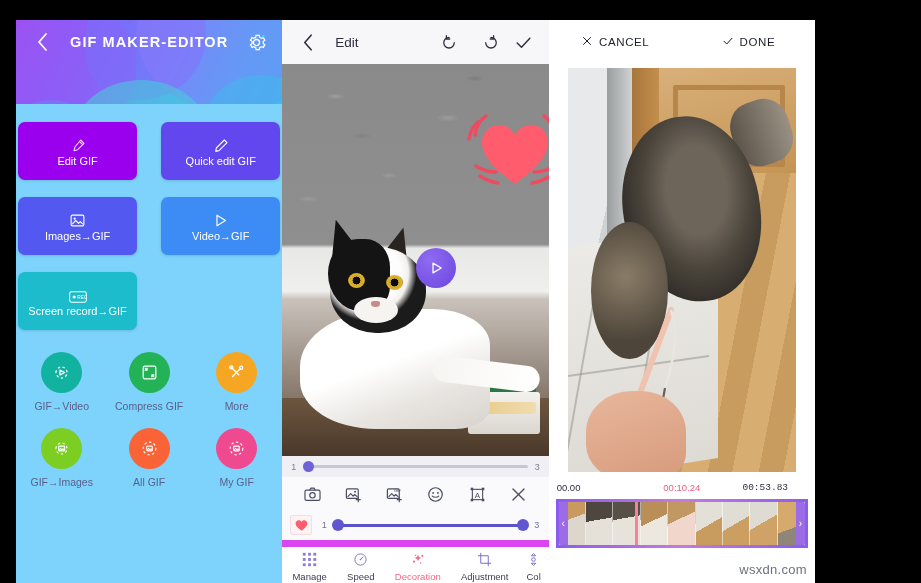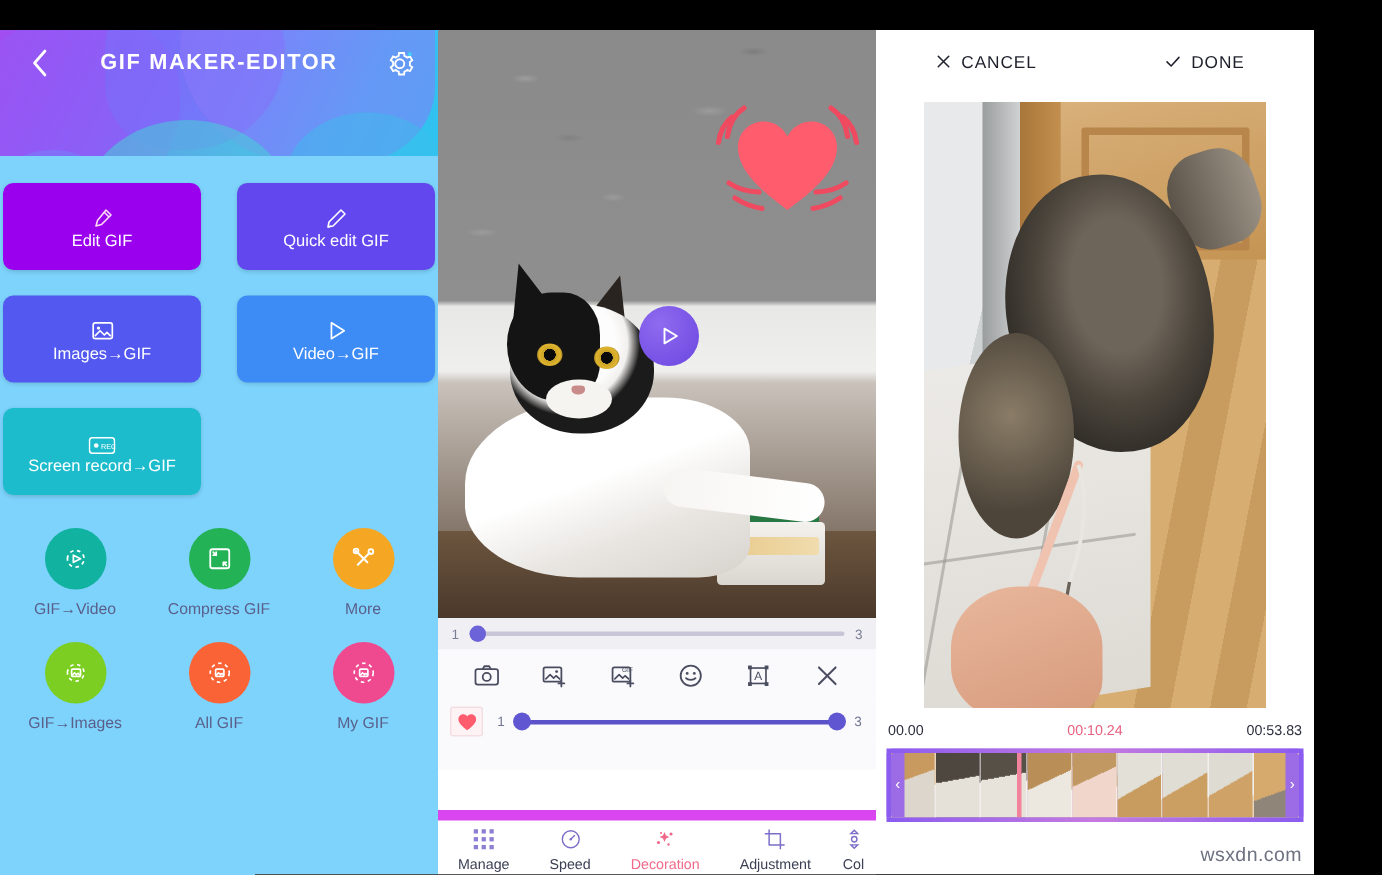--- a/index.html
+++ b/index.html
@@ -9,7 +9,7 @@
     font-family: "Liberation Sans", sans-serif;
     overflow: hidden;
   }
-  .screens { display: flex; width: 876px; height: 583px; }
+  .screens { display: flex; width: 799px; height: 583px; margin-left: 16px; }
   .panel { width: 307px; height: 583px; position: relative; overflow: hidden; background: #fff; }
   .panel.mid { width: 307px; }
   .panel.right { width: 307px; }

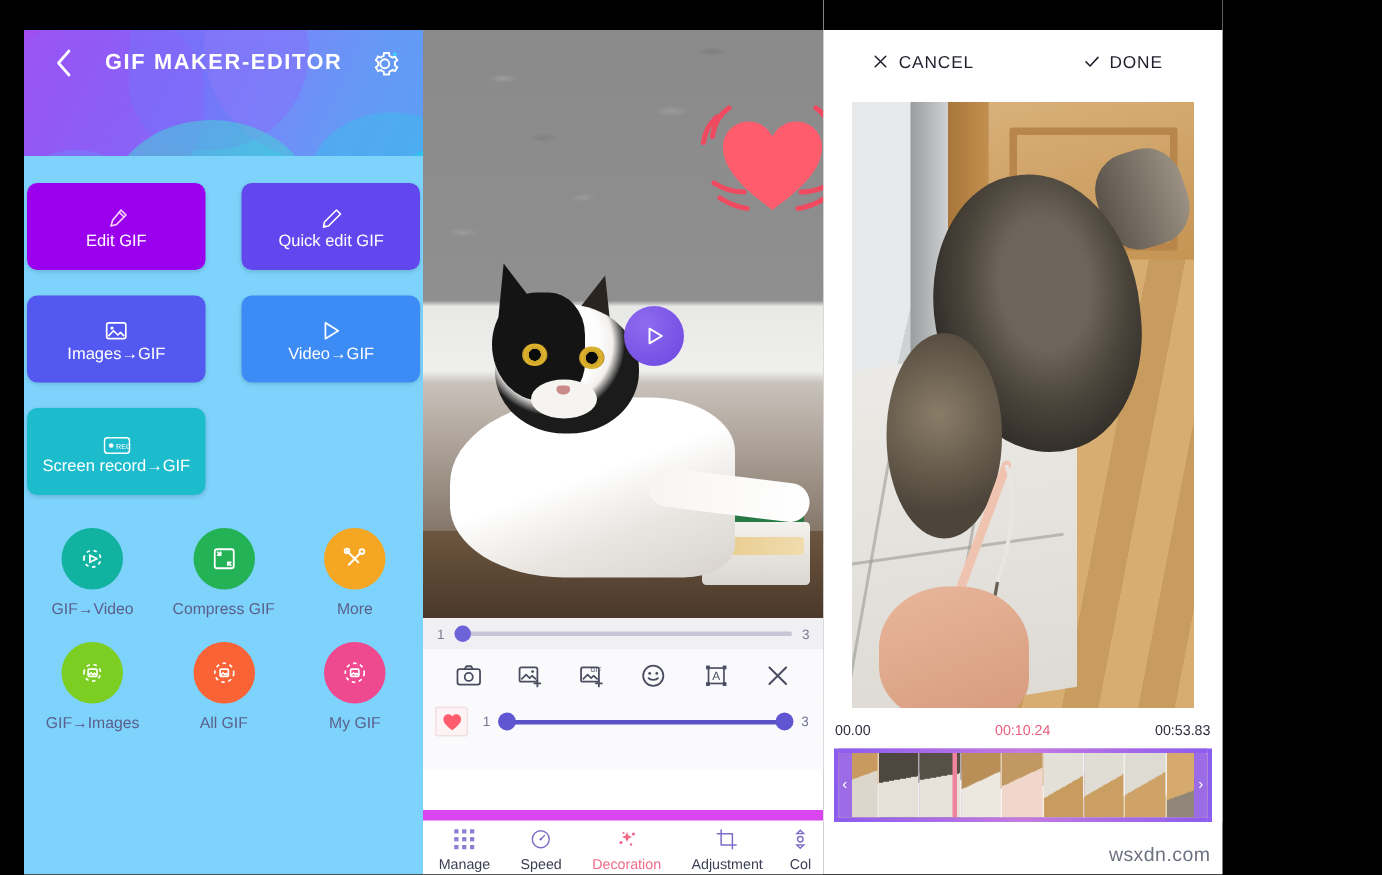--- a/index.html
+++ b/index.html
@@ -376,6 +376,32 @@
   <div class="panel mid">
     <div class="statusbar"></div>
 
+    <div class="edit-topbar">
+      <div class="ico-btn">
+        <svg width="11" height="19" viewBox="0 0 12 20">
+            <path d="M10 2 L3 10 L10 18" fill="none" stroke="#2b2e3d" stroke-width="1.7" stroke-linecap="round" stroke-linejoin="round"></path>
+          </svg>
+      </div>
+      <div class="edit-title">Edit</div>
+      <div class="edit-spacer"></div>
+      <div class="ico-btn">
+        <svg width="18" height="18" viewBox="0 0 24 24">
+            <path d="M8 6a7 7 0 107 7" fill="none" stroke="#2b2e3d" stroke-width="1.7" stroke-linecap="round"></path>
+            <path d="M4.5 3.5V8H9" fill="none" stroke="#2b2e3d" stroke-width="1.7" stroke-linecap="round" stroke-linejoin="round"></path>
+          </svg>
+      </div>
+      <div class="ico-btn">
+        <svg width="18" height="18" viewBox="0 0 24 24">
+            <path d="M16 6a7 7 0 11-7 7" fill="none" stroke="#2b2e3d" stroke-width="1.7" stroke-linecap="round"></path>
+            <path d="M19.5 3.5V8H15" fill="none" stroke="#2b2e3d" stroke-width="1.7" stroke-linecap="round" stroke-linejoin="round"></path>
+          </svg>
+      </div>
+      <div class="ico-btn">
+        <svg width="19" height="19" viewBox="0 0 24 24">
+            <path d="M4 12.5l5.5 5.5L20 6.5" fill="none" stroke="#2b2e3d" stroke-width="1.8" stroke-linecap="round" stroke-linejoin="round"></path>
+          </svg>
+      </div>
+    </div>
 
     <div class="canvas">
       <div class="wall-tex"></div>

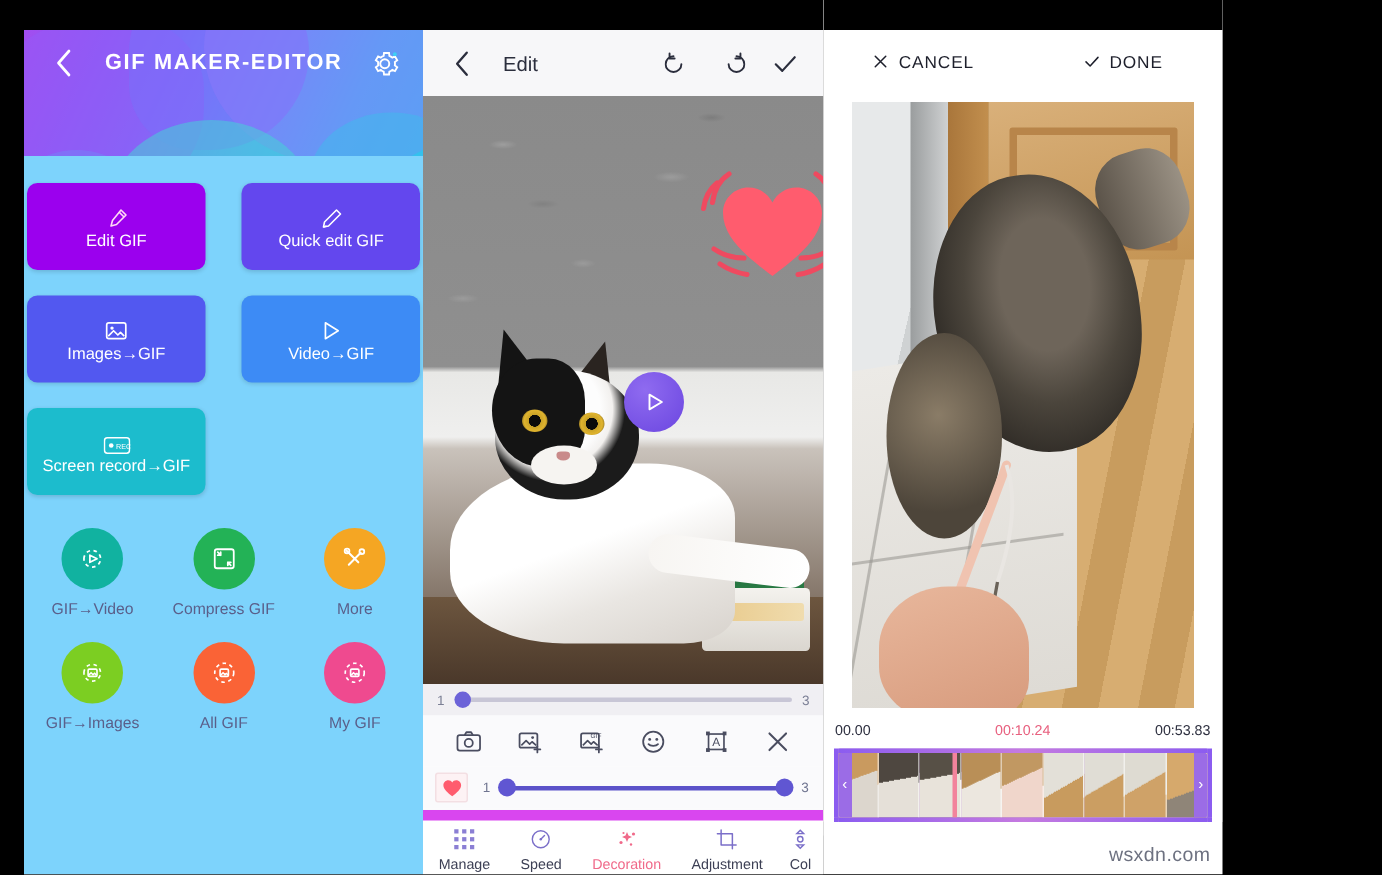--- a/index.html
+++ b/index.html
@@ -199,7 +199,7 @@
   .ts-row { height: 18px; display: flex; align-items: center; padding: 0 8px; background: #fff; font-size: 9.5px; color: #2e3040; }
   .ts-left { flex: 1; text-align: left; }
   .ts-mid { flex: 1; text-align: center; color: #e8607f; }
-  .ts-right { flex: 1; text-align: right; }
+  .ts-right { flex: 1; text-align: center; font-family: Liberation Mono, monospace; }
 
   .filmstrip-wrap { padding: 3px 7px 0; background: #fff; }
   .filmstrip {

